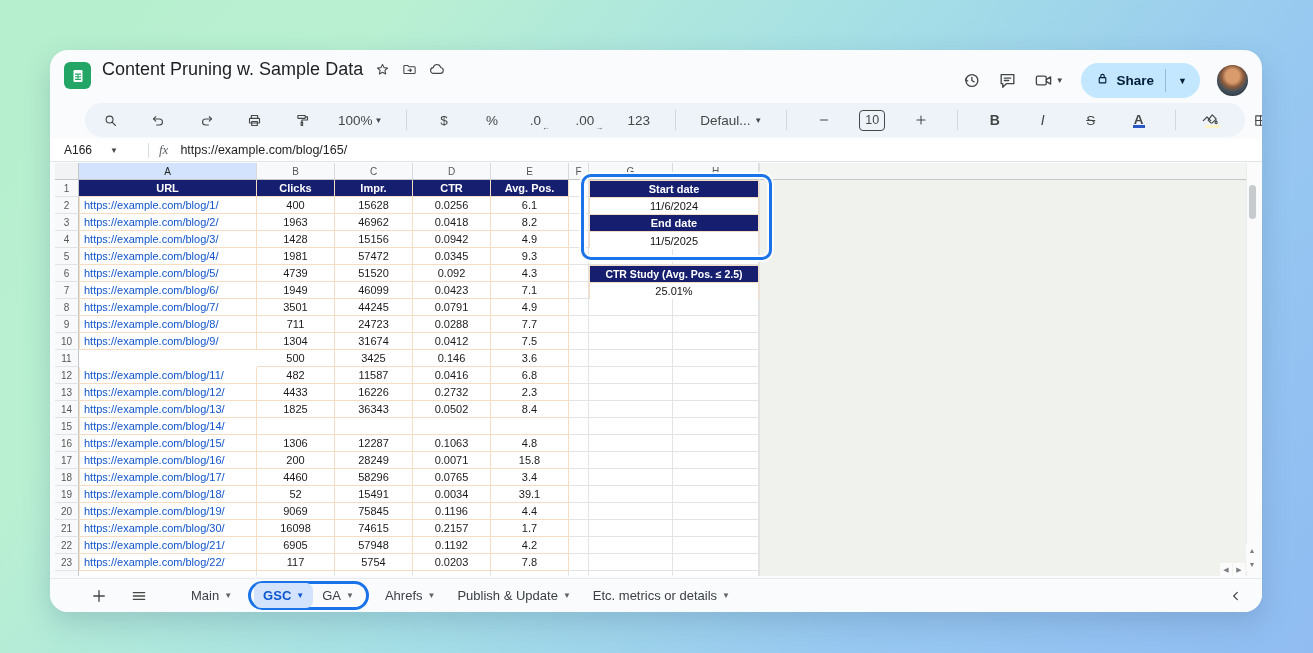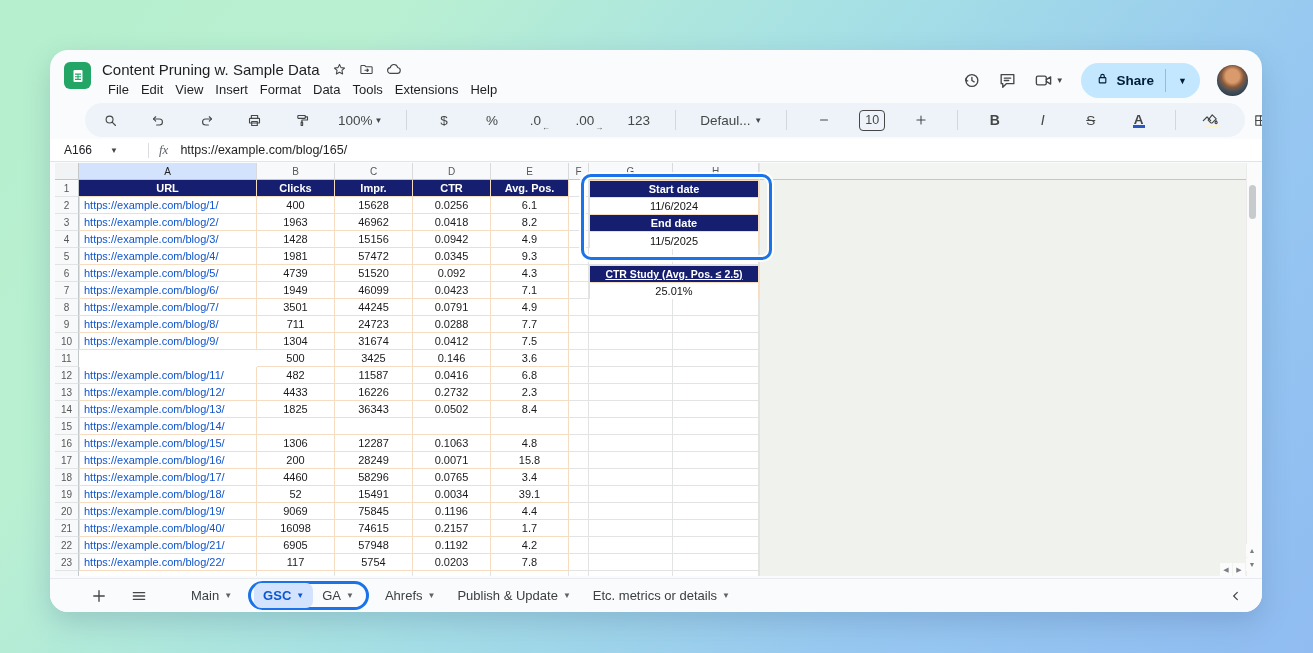--- a/index.html
+++ b/index.html
@@ -14,7 +14,7 @@
   .logo{width:27px;height:27px;border-radius:6px;background:var(--green,#23a566);display:flex;align-items:center;justify-content:center;margin-top:3px;flex:none;}
   .title-block{margin-left:11px;flex:none;}
   .title-row{display:flex;align-items:center;gap:12px;height:20px;}
-  .doc-title{font-size:15px;color:#1f1f1f;text-align:center;}
+  .doc-title{font-size:18px;color:#1f1f1f;text-align:center;}
   .t-icon{color:#444746;display:flex;align-items:center;}
   .menu-bar{display:flex;margin-top:2px;}
   .menu-item{font-size:13px;color:#1f1f1f;padding:1px 6px;border-radius:6px;cursor:default;}

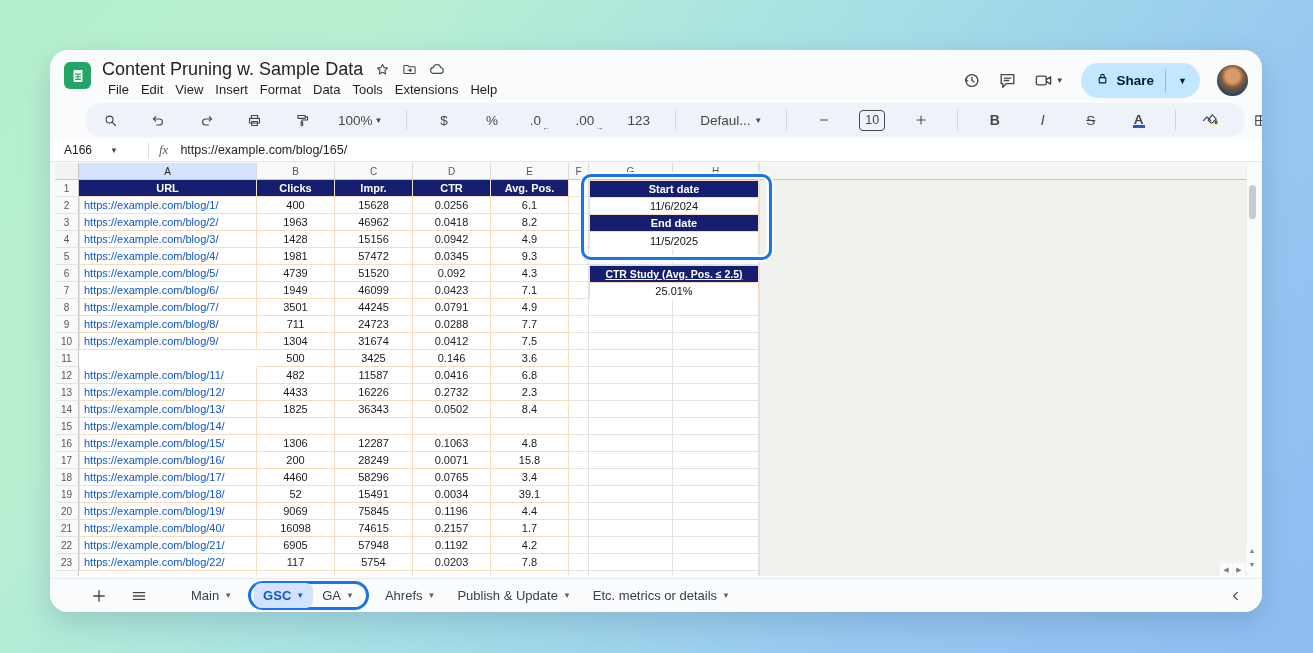--- a/index.html
+++ b/index.html
@@ -144,17 +144,6 @@
               </svg>
             </span>
         </div>
-        <div class="menu-bar">
-            <span class="menu-item">File</span>
-            <span class="menu-item">Edit</span>
-            <span class="menu-item">View</span>
-            <span class="menu-item">Insert</span>
-            <span class="menu-item">Format</span>
-            <span class="menu-item">Data</span>
-            <span class="menu-item">Tools</span>
-            <span class="menu-item">Extensions</span>
-            <span class="menu-item">Help</span>
-          </div>
       </div>
       <div class="top-actions">
         <span class="act">

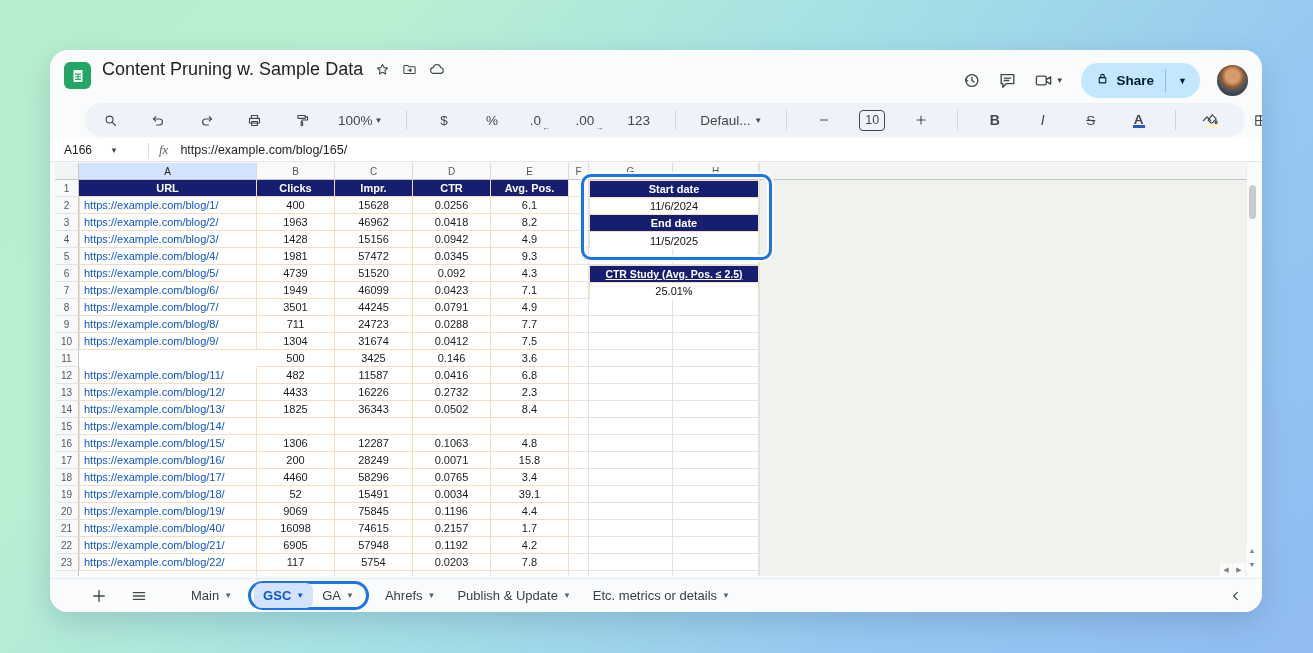--- a/index.html
+++ b/index.html
@@ -81,7 +81,7 @@
     border-bottom:1px solid var(--peach,#f6dcc0);}
   .blk-cell:last-child{border-bottom:none;}
   .blk-cell.navy{background:var(--navy,#161f6f);color:#fff;font-weight:bold;}
-  .blk-cell.small{font-size:10.5px;text-decoration:underline;}
+  .blk-cell.small{font-size:10.5px;}
   .dates-block{top:17px;height:68px;}
   .dates-block .blk-cell{height:17px;}
   .ctr-block{top:102px;height:34px;}

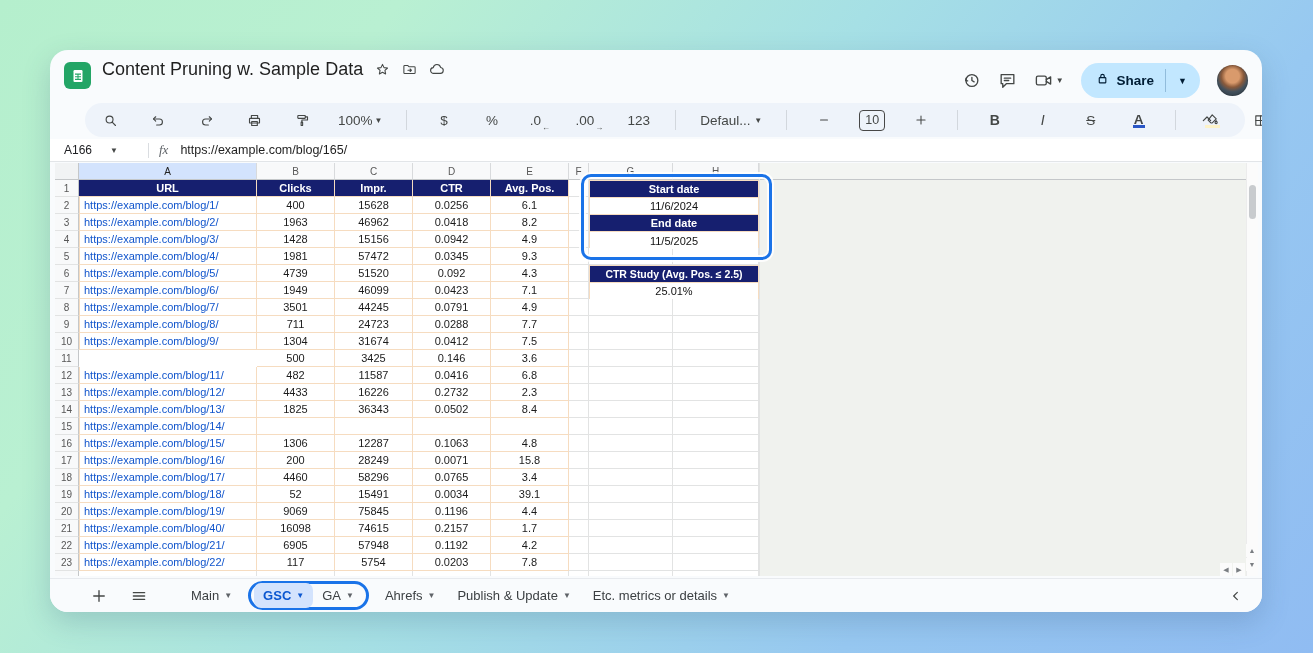--- a/index.html
+++ b/index.html
@@ -642,7 +642,7 @@
           </div>
           <div class="grow" style="top: 357px;">
             <div class="rn">21</div>
-            <div class="cell peach url" style="width: 178px;">https://example.com/blog/40/</div>
+            <div class="cell peach url" style="width: 178px;">https://example.com/blog/30/</div>
             <div class="cell peach" style="width: 78px;">16098</div>
             <div class="cell peach" style="width: 78px;">74615</div>
             <div class="cell peach" style="width: 78px;">0.2157</div>

